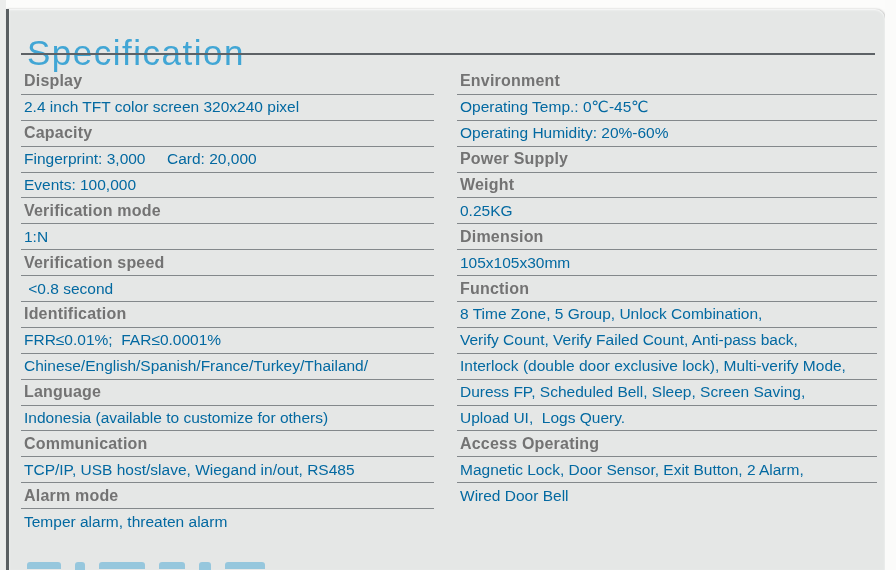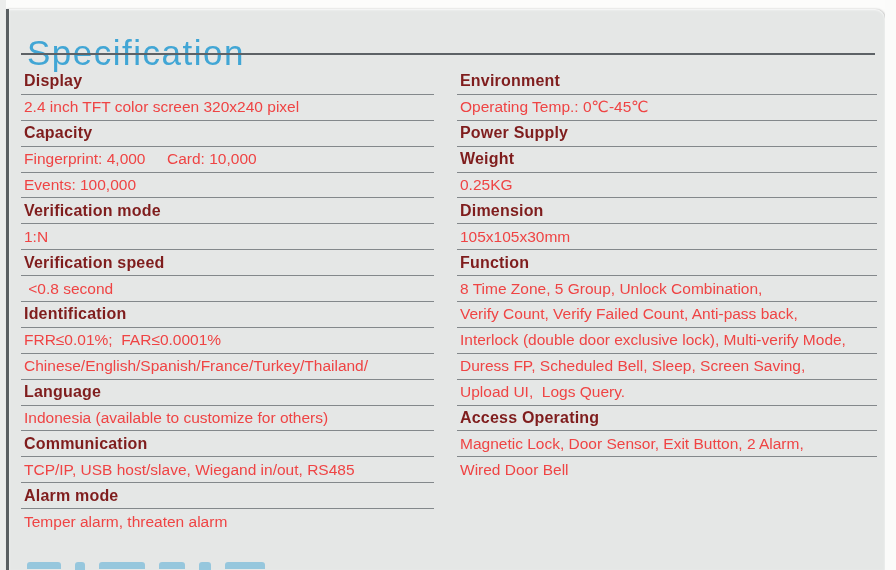--- a/index.html
+++ b/index.html
@@ -45,7 +45,7 @@
     font-size:15.5px;color:#ef4444;padding-left:3px;
     box-sizing:border-box;
   }
-  .row.header{font-weight:bold;color:#7f1d1d;font-size:16px;letter-spacing:.2px;text-align:center;}
+  .row.header{font-weight:bold;color:#737373;font-size:16px;letter-spacing:.2px;text-align:center;}
   .row.last{border-bottom:none;}
 
   

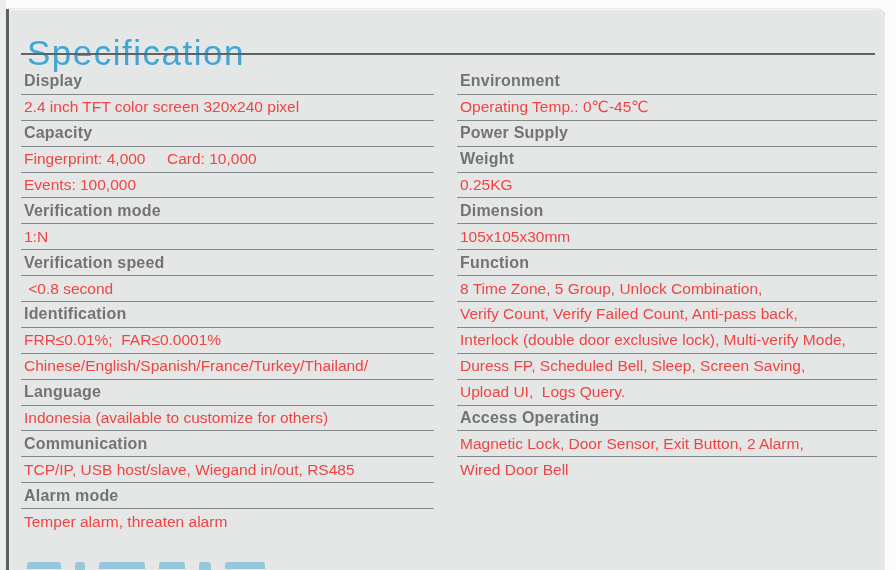--- a/index.html
+++ b/index.html
@@ -42,7 +42,7 @@
     height:25.9px;display:flex;align-items:center;
     border-bottom:1.5px solid #83888b;
     white-space:pre;overflow:visible;
-    font-size:15.5px;color:#ef4444;padding-left:3px;
+    font-size:15.5px;color:#0369a1;padding-left:3px;
     box-sizing:border-box;
   }
   .row.header{font-weight:bold;color:#737373;font-size:16px;letter-spacing:.2px;text-align:center;}

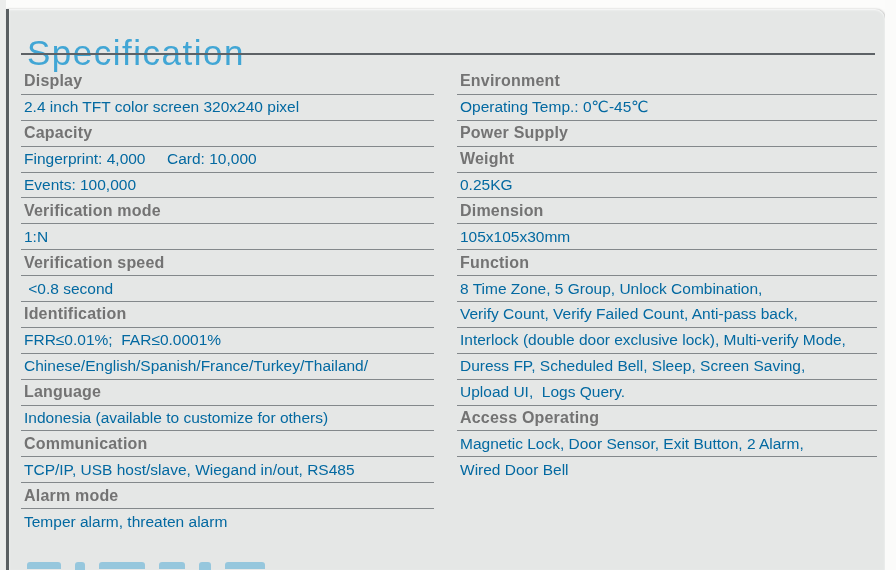--- a/index.html
+++ b/index.html
@@ -90,6 +90,7 @@
   <div class="col col-right" id="col-right">
       <div class="row header">Environment</div>
       <div class="row value">Operating Temp.: 0℃-45℃</div>
+      <div class="row value">Operating Humidity: 20%-60%</div>
       <div class="row header">Power Supply</div>
       <div class="row header">Weight</div>
       <div class="row value">0.25KG</div>

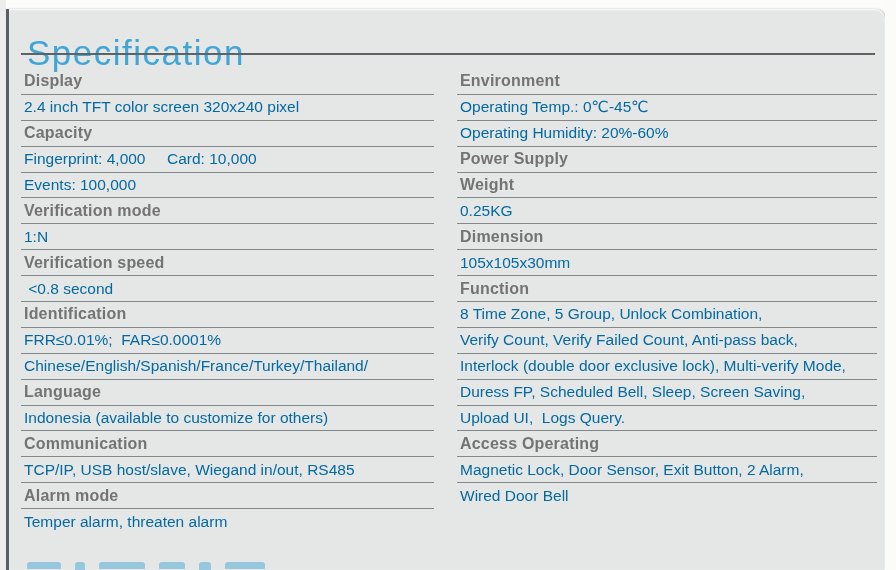--- a/index.html
+++ b/index.html
@@ -71,7 +71,7 @@
       <div class="row header">Display</div>
       <div class="row value">2.4 inch TFT color screen 320x240 pixel</div>
       <div class="row header">Capacity</div>
-      <div class="row value">Fingerprint: 4,000     Card: 10,000</div>
+      <div class="row value">Fingerprint: 3,000     Card: 20,000</div>
       <div class="row value">Events: 100,000</div>
       <div class="row header">Verification mode</div>
       <div class="row value">1:N</div>

